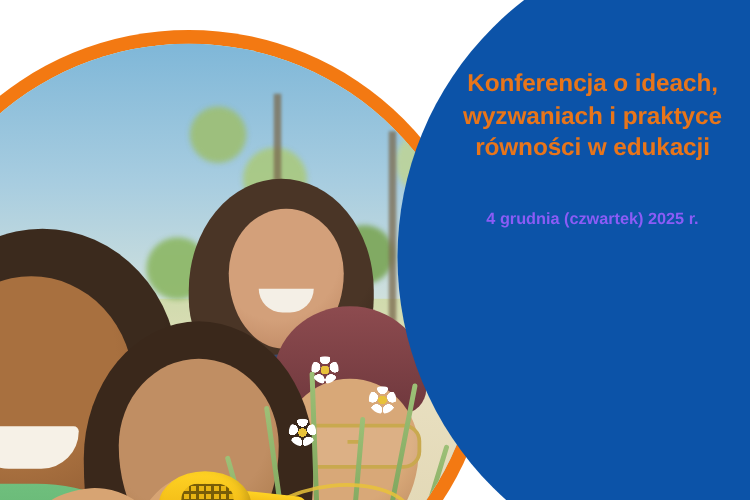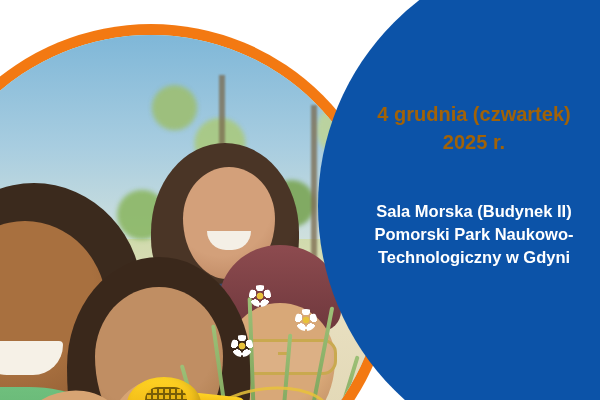--- a/index.html
+++ b/index.html
@@ -339,6 +339,11 @@
   <div class="blue-circle"></div>
 
   <div class="text-col">
+    <h1 class="headline">
+      <span class="line">Konferencja o ideach,</span>
+      <span class="line">wyzwaniach i praktyce</span>
+      <span class="line">równości w edukacji</span>
+    </h1>
 
     <p class="datetime">
       <span class="line">4 grudnia (czwartek) 2025 r.</span>

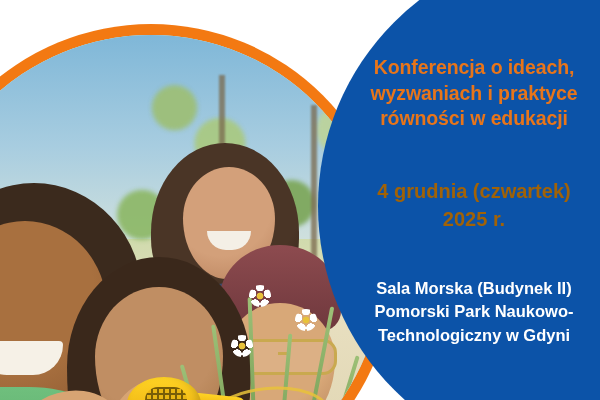--- a/index.html
+++ b/index.html
@@ -261,11 +261,11 @@
     margin: 0;
   }
   .datetime {
-    color: #a16207;
-    font-size: 20px;
+    color: #8b5cf6;
+    font-size: 13px;
     font-weight: bold;
     line-height: 1.38;
-    margin: 16px;
+    margin: 4px;
     padding-top: 30px;
   }
   .venue {

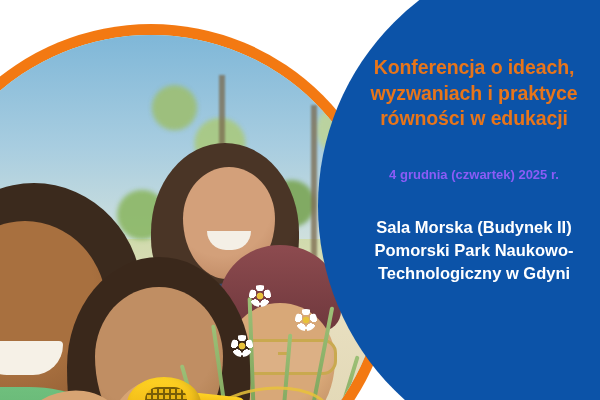--- a/index.html
+++ b/index.html
@@ -349,11 +349,6 @@
       <span class="line">4 grudnia (czwartek) 2025 r.</span>
     </p>
 
-    <p class="venue">
-      <span class="line">Sala Morska (Budynek II)</span>
-      <span class="line">Pomorski Park Naukowo-</span>
-      <span class="line">Technologiczny w Gdyni</span>
-    </p>
   </div>
 
 </div>

